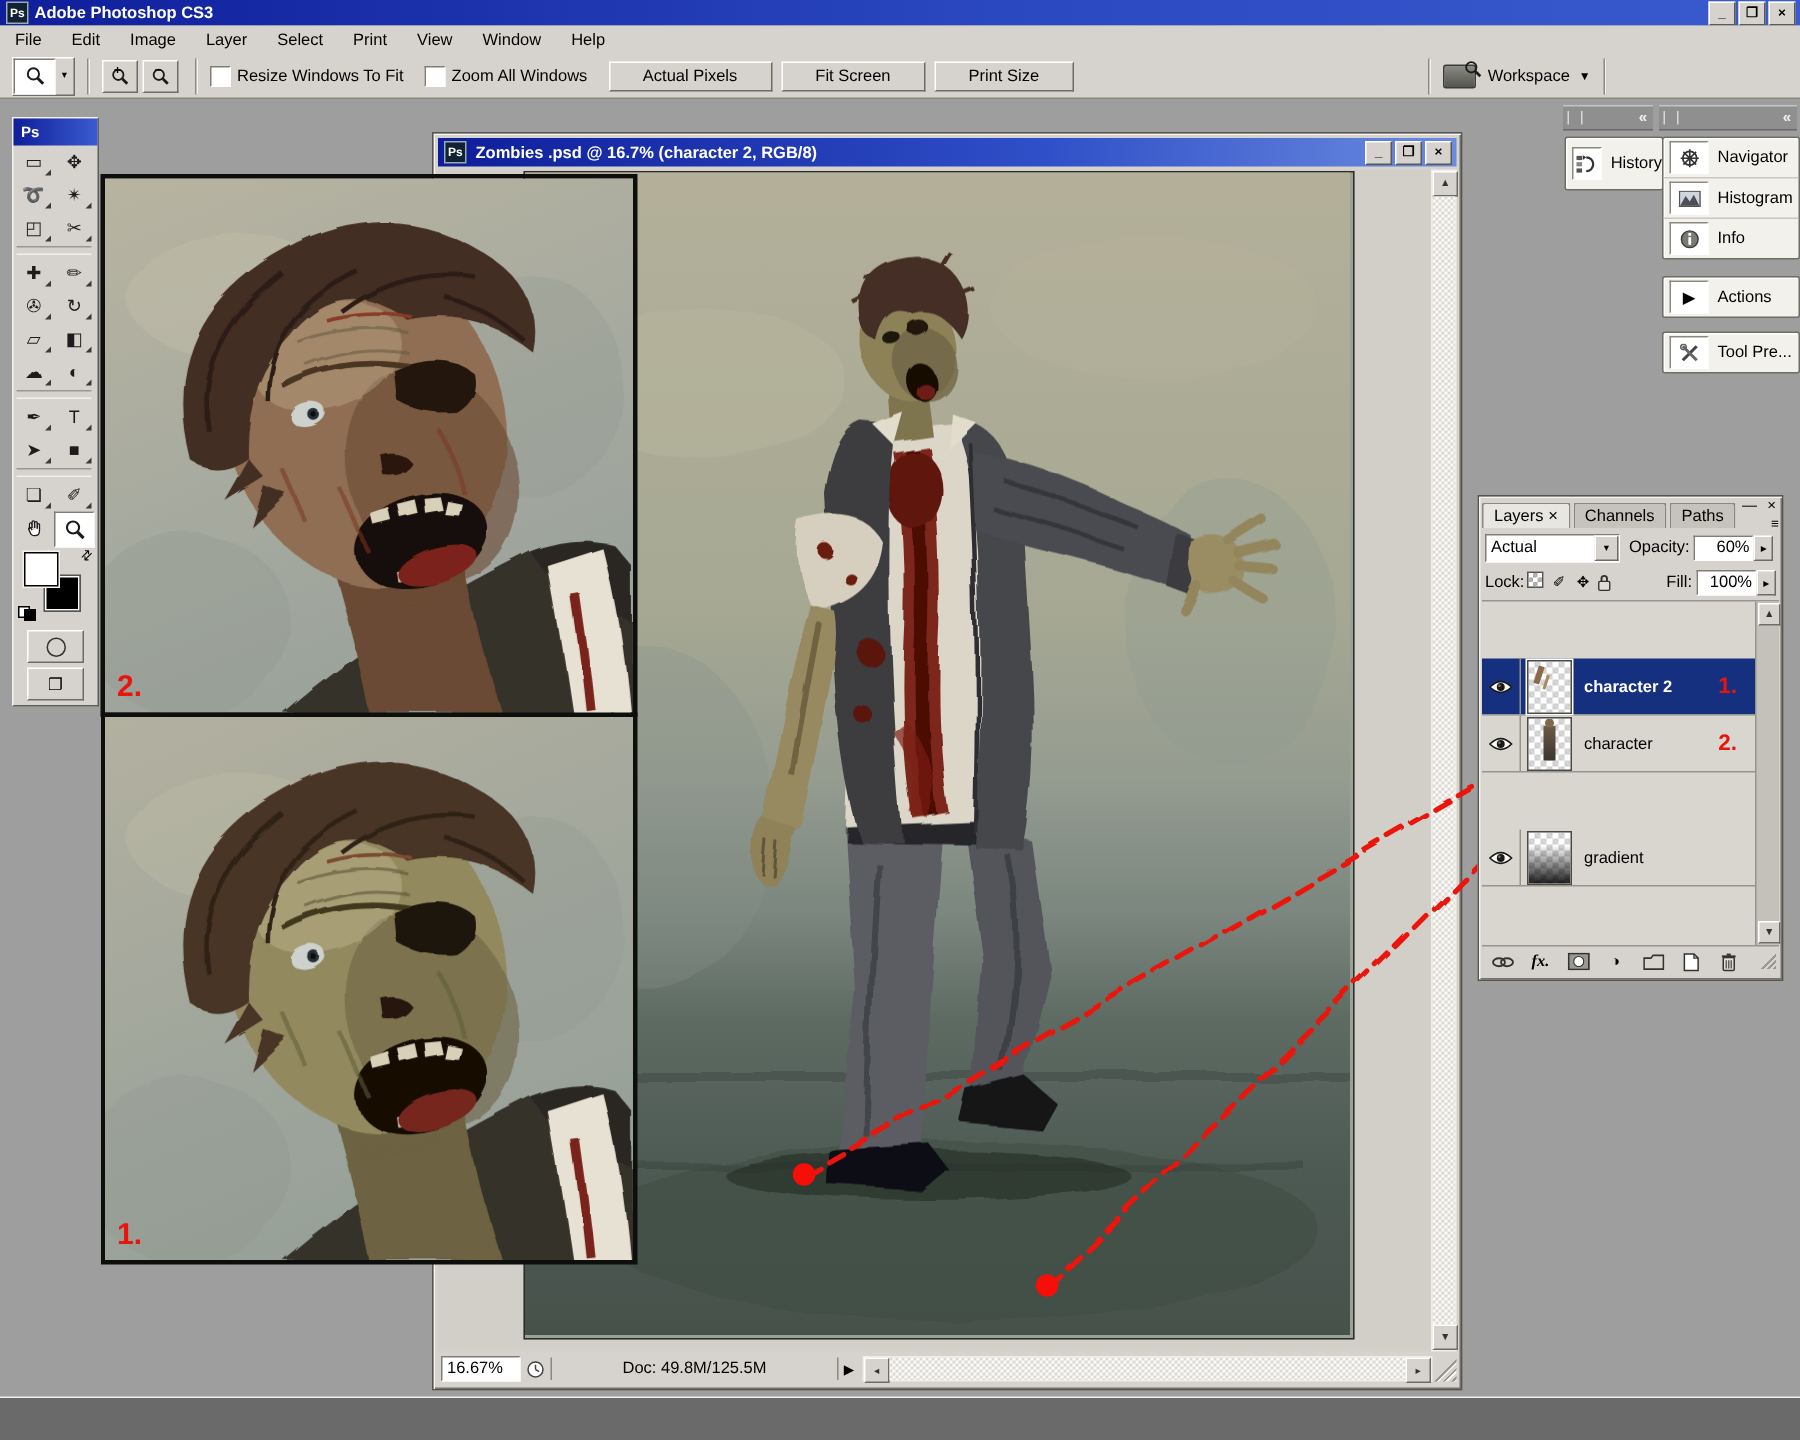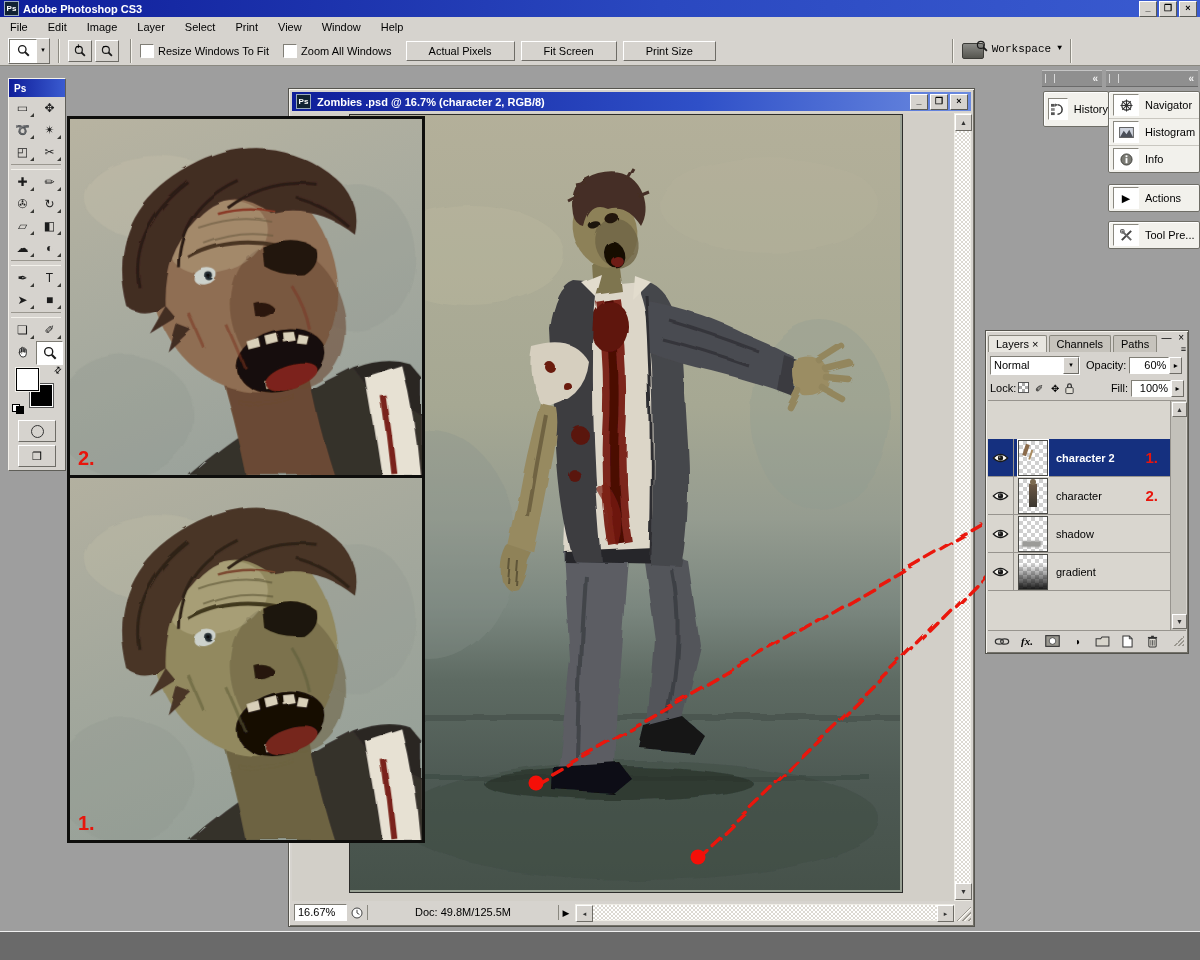--- a/index.html
+++ b/index.html
@@ -34,7 +34,7 @@
   .chk{display:flex;align-items:center;margin-right:14px;}
   .chkbox{width:12px;height:12px;margin-right:4px;}
   .pushbtn{padding:3px 22px;margin-right:6px;font-size:11px;}
-  #ws{display:flex;align-items:flex-start;font-family:Liberation Mono, monospace;}
+  #ws{display:flex;align-items:center;}
   #ws .wsicon{width:20px;height:14px;background:linear-gradient(#8a8a86,#55554f);border:1px solid #3c3c38;border-radius:2px;position:relative;margin-right:8px;}
   #ws .wsicon svg{position:absolute;right:-5px;top:-4px;}
   

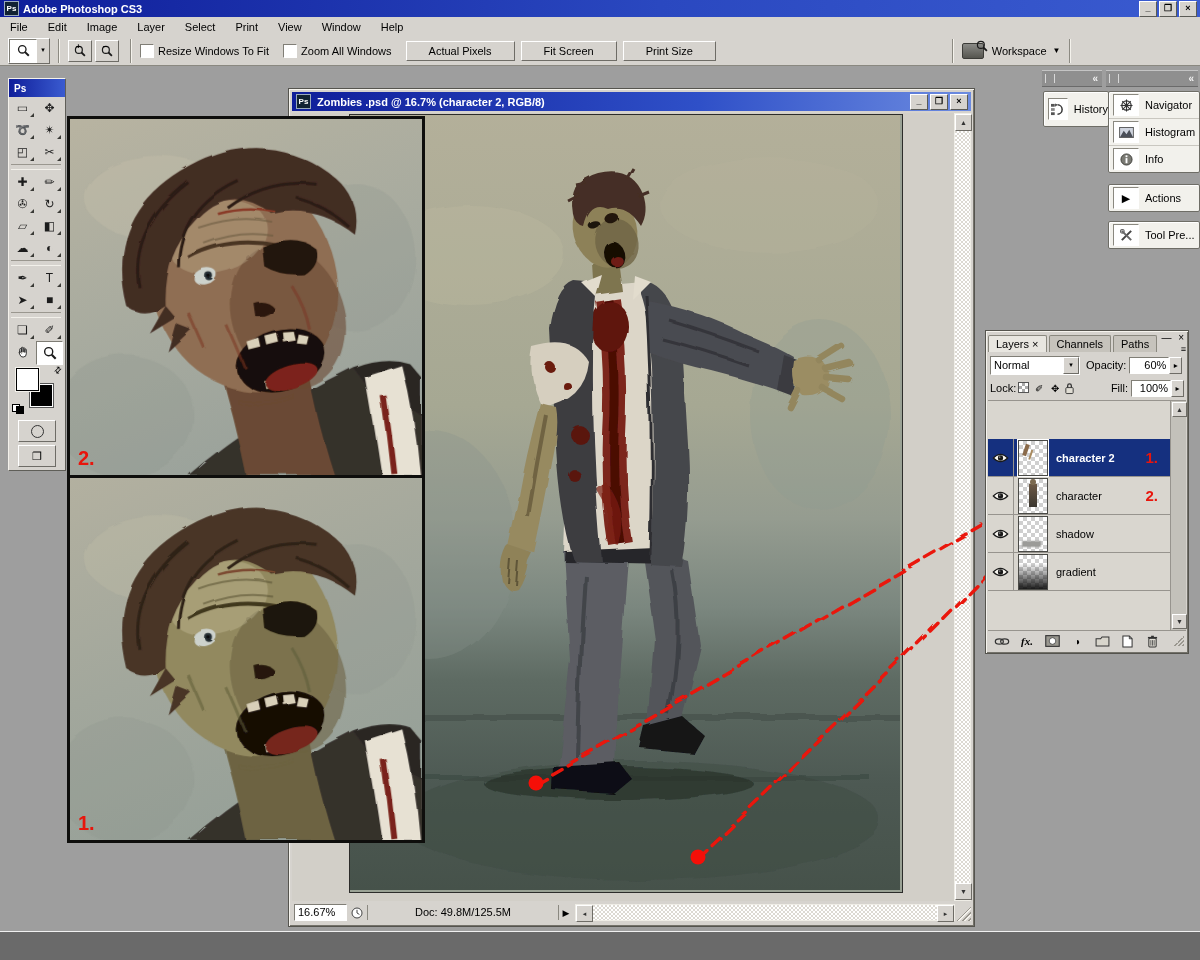--- a/index.html
+++ b/index.html
@@ -642,7 +642,7 @@
   </div>
   <div id="blendrow">
     <span id="blendsel" class="sunken">
-      <span class="v">Normal</span>
+      <span class="v">Actual</span>
       <span class="db raised">▾</span>
     </span>
     <span style="margin-left:6px">Opacity:</span>

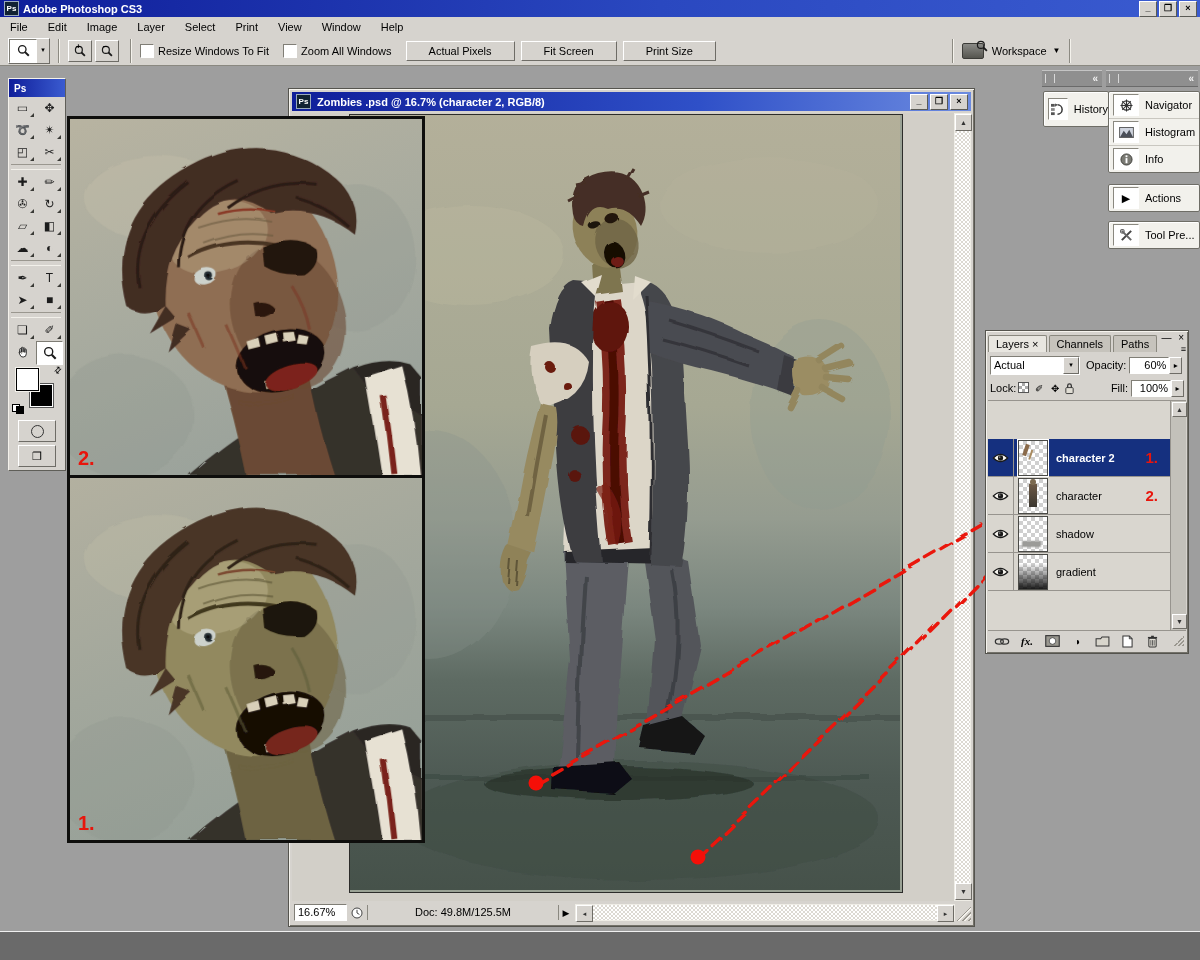--- a/index.html
+++ b/index.html
@@ -692,19 +692,6 @@
       <span class="lname">character</span>
       <span class="lay-ann">2.</span>
     </div>
-    <div class="lrow" style="top:114px">
-      <span class="eyecell">
-          <svg width="17" height="12">
-            <use href="#i-eye"></use>
-          </svg>
-        </span>
-      <span class="thumbwrap">
-          <span class="lthumb checker8">
-            <span class="shadowmark"></span>
-          </span>
-        </span>
-      <span class="lname">shadow</span>
-    </div>
     <div class="lrow" style="top:152px">
       <span class="eyecell">
           <svg width="17" height="12">

